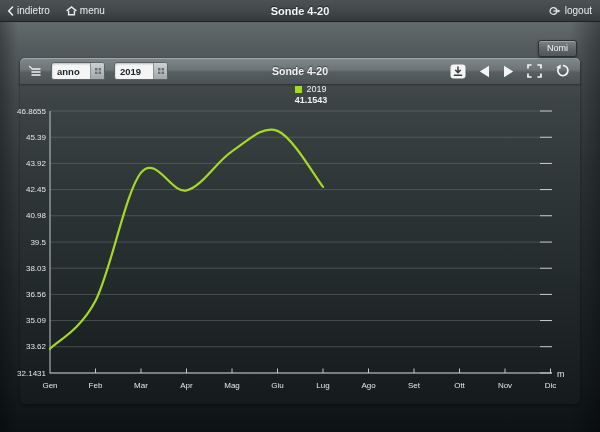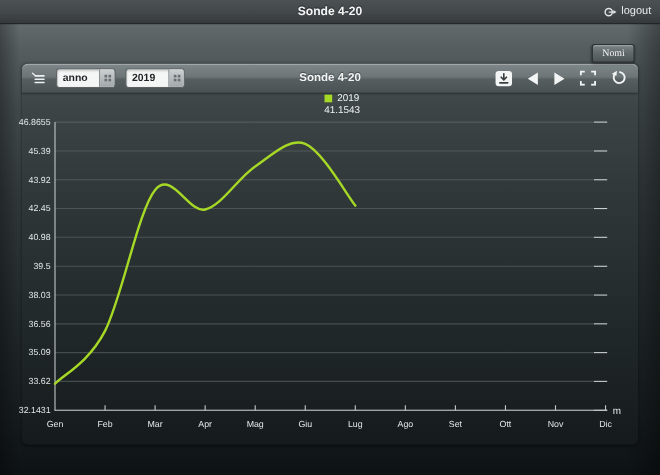--- a/index.html
+++ b/index.html
@@ -78,6 +78,25 @@
 <div id="app">
 
   <div class="topbar">
+    <div class="tleft">
+      <div class="tgroup">
+        <span class="icon">
+          <svg width="7" height="10" viewBox="0 0 7 10">
+              <path d="M5.5 1 L1.8 5 L5.5 9" fill="none" stroke="#e9ecec" stroke-width="1.6" stroke-linecap="round"></path>
+            </svg>
+        </span>
+        <span>indietro</span>
+      </div>
+      <div class="tgroup">
+        <span class="icon">
+          <svg width="11" height="10" viewBox="0 0 11 10">
+              <path d="M1 4.6 L5.5 1 L10 4.6" fill="none" stroke="#e9ecec" stroke-width="1.4" stroke-linecap="round"></path>
+              <path d="M2.6 4.6 V8.8 H8.4 V4.6" fill="none" stroke="#e9ecec" stroke-width="1.4"></path>
+            </svg>
+        </span>
+        <span>menu</span>
+      </div>
+    </div>
     <div class="ttitle">Sonde 4-20</div>
     <div class="tright tgroup">
       <span class="icon">

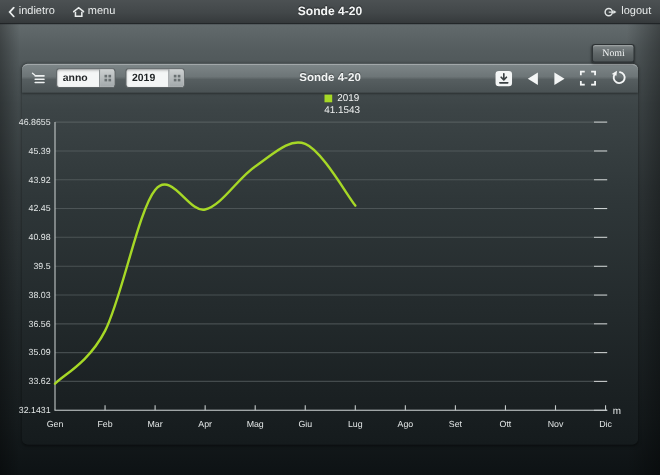--- a/index.html
+++ b/index.html
@@ -32,7 +32,7 @@
        background:linear-gradient(180deg,#7d8486 0%,#616869 50%,#4f5658 100%);
        border:1px solid #2c3133;border-radius:3px;color:#f2f4f4;font-size:9px;
        padding:2px 8px 3px 8px;box-shadow:inset 0 1px 0 rgba(255,255,255,.25),
-       0 1px 2px rgba(0,0,0,.45);font-family:Liberation Serif, serif;cursor:pointer;}
+       0 1px 2px rgba(0,0,0,.45);font-family:Liberation Sans, sans-serif;cursor:pointer;}
   
   .panel{position:absolute;left:20px;top:58px;width:560px;height:346px;z-index:1;
        border-radius:5px;

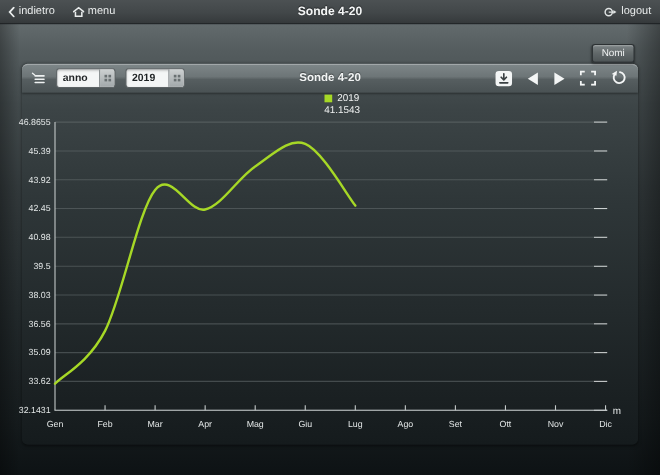--- a/index.html
+++ b/index.html
@@ -68,7 +68,7 @@
   .legend .lrow{display:flex;align-items:center;gap:4px;margin-left:22px;
        pointer-events:auto;cursor:pointer;}
   .legend .lswatch{width:7px;height:7px;display:inline-block;}
-  .legend .lval{margin-left:22px;}
+  .legend .lval{margin-left:22px;font-weight:bold;}
   
   #chart-svg{position:absolute;left:0;top:0;z-index:3;pointer-events:none;}
 </style>

